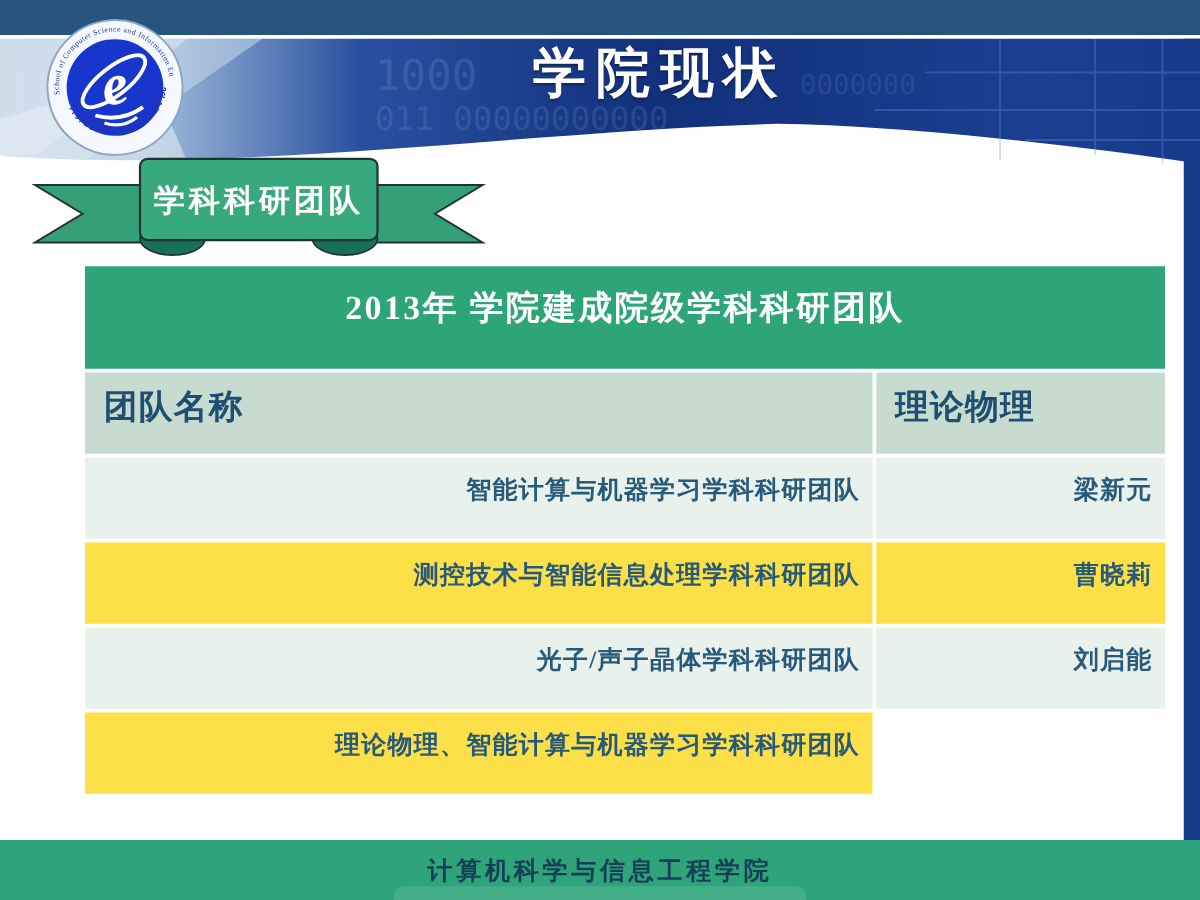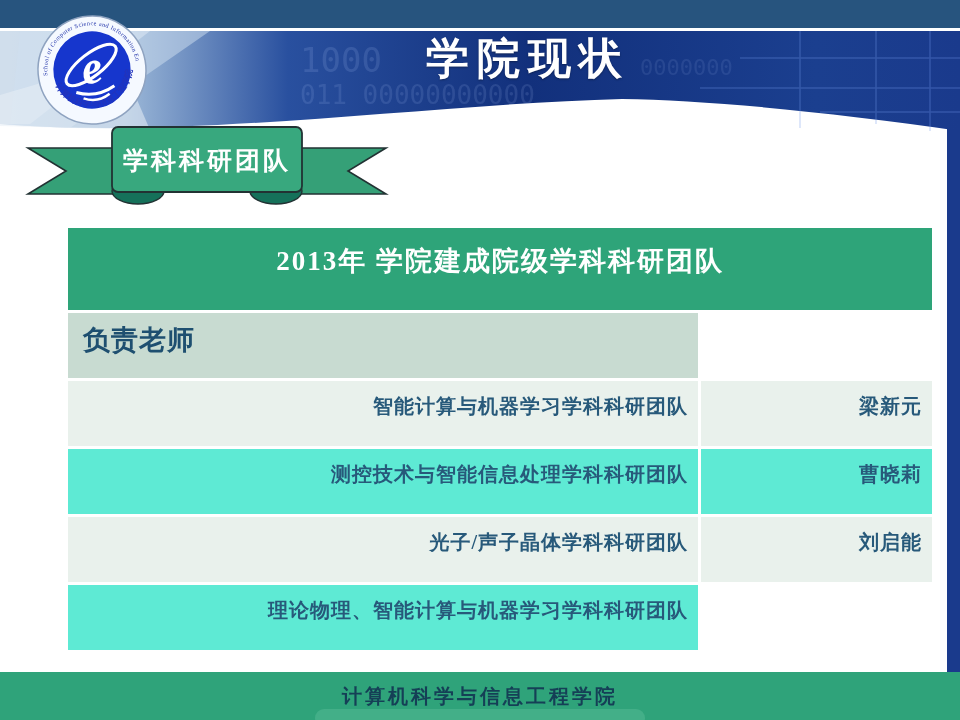--- a/index.html
+++ b/index.html
@@ -20,7 +20,7 @@
   
   .ribbon{position:absolute;left:0;top:0;width:420px;height:220px;z-index:4;}
   
-  .res-table{position:absolute;left:68px;top:228px;width:864px;z-index:3;}
+  .res-table{position:absolute;left:68px;top:213px;width:864px;z-index:3;}
   .tbl-title{
     height:82px;box-sizing:border-box;background:#2ea479;color:#ffffff;
     text-align:center;font-size:27px;font-weight:bold;padding-top:15px;letter-spacing:2px;

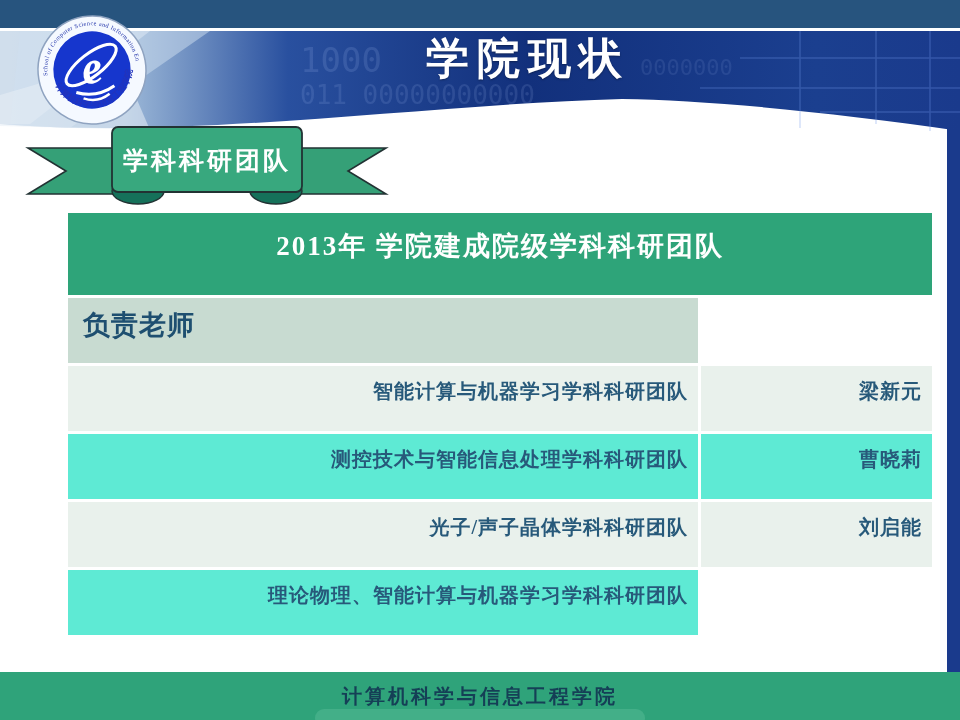--- a/index.html
+++ b/index.html
@@ -121,6 +121,7 @@
     <div class="tbl-title">2013年 学院建成院级学科科研团队</div>
 
     <div class="tbl-grid-row head-row">
+      <div class="cell">团队名称</div>
       <div class="cell">负责老师</div>
     </div>
 

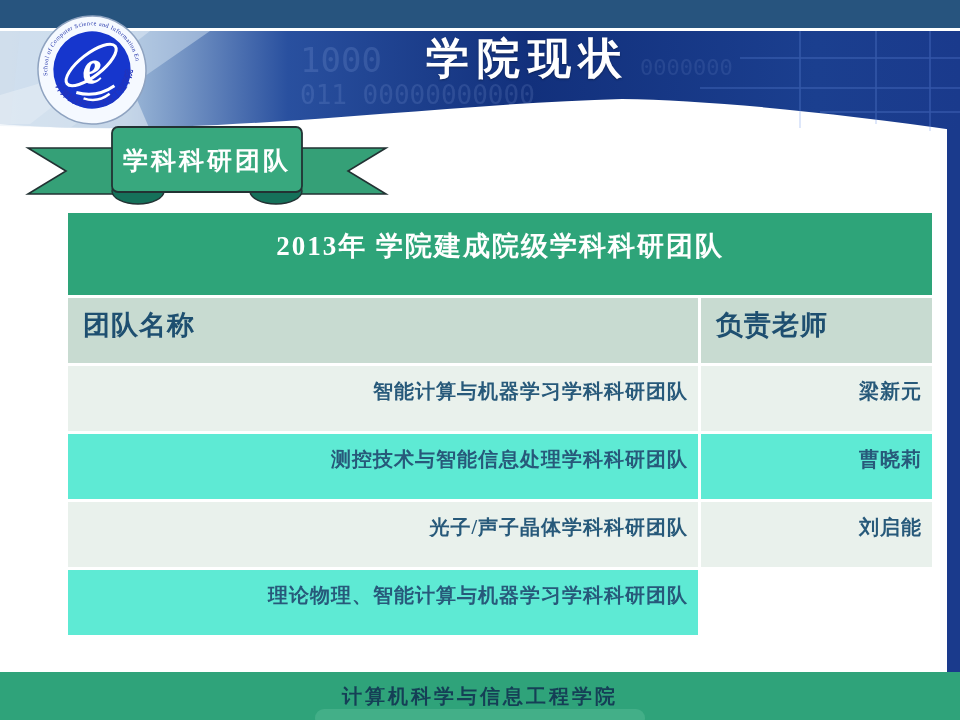--- a/index.html
+++ b/index.html
@@ -122,7 +122,7 @@
 
     <div class="tbl-grid-row head-row">
       <div class="cell">团队名称</div>
-      <div class="cell">负责老师</div>
+      <div class="cell">理论物理</div>
     </div>
 
     <div class="tbl-grid-row data-row odd">

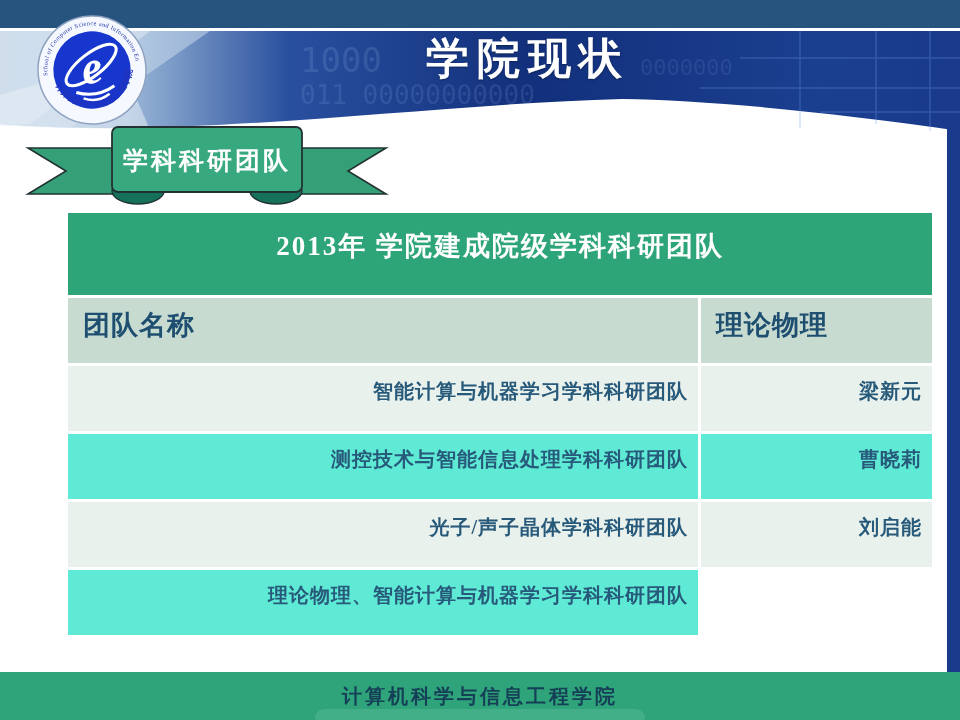--- a/index.html
+++ b/index.html
@@ -30,7 +30,7 @@
   .head-row .cell{background:#c8dbd1;height:65px;font-size:27px;color:#1e4f70;letter-spacing:1px;}
   .data-row .cell{height:65px;font-size:20px;color:#27597a;padding-top:12px;letter-spacing:1px;text-align:right;}
   .data-row.odd .cell{background:#e9f1ec;}
-  .data-row.even .cell{background:#5eead4;padding-left:37px;}
+  .data-row.even .cell{background:#fde047;padding-left:37px;}
   
   .footer{
     position:absolute;left:0;bottom:0;width:960px;height:48px;background:#2fa37a;z-index:7;

